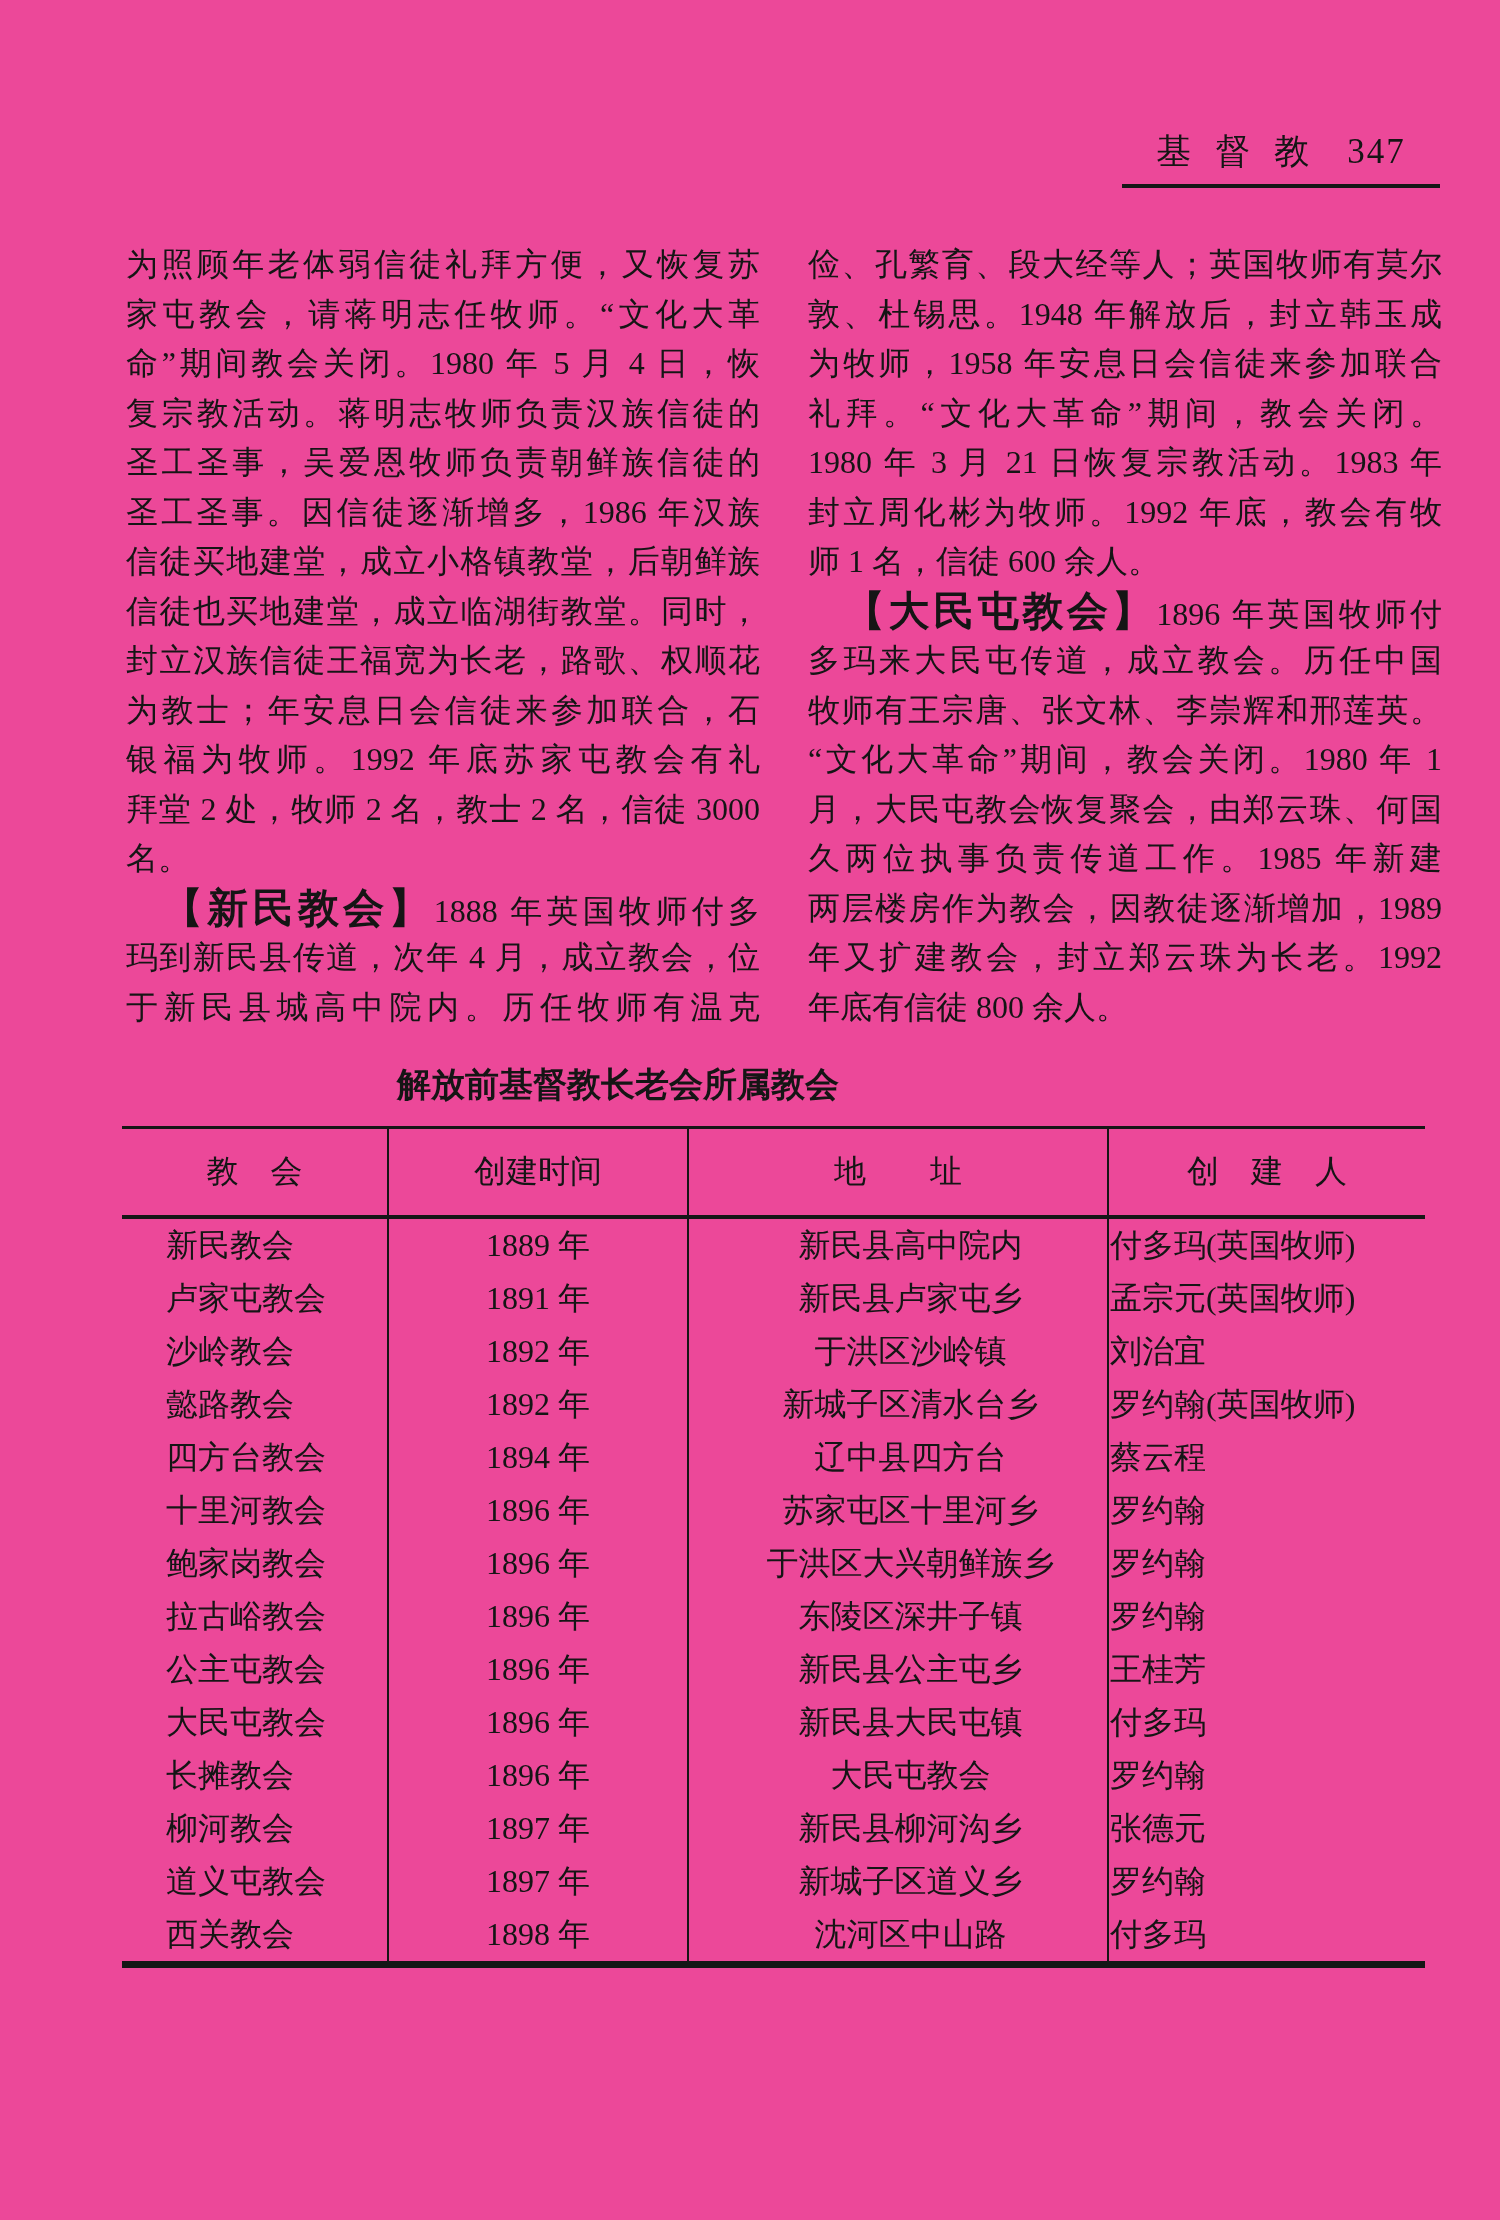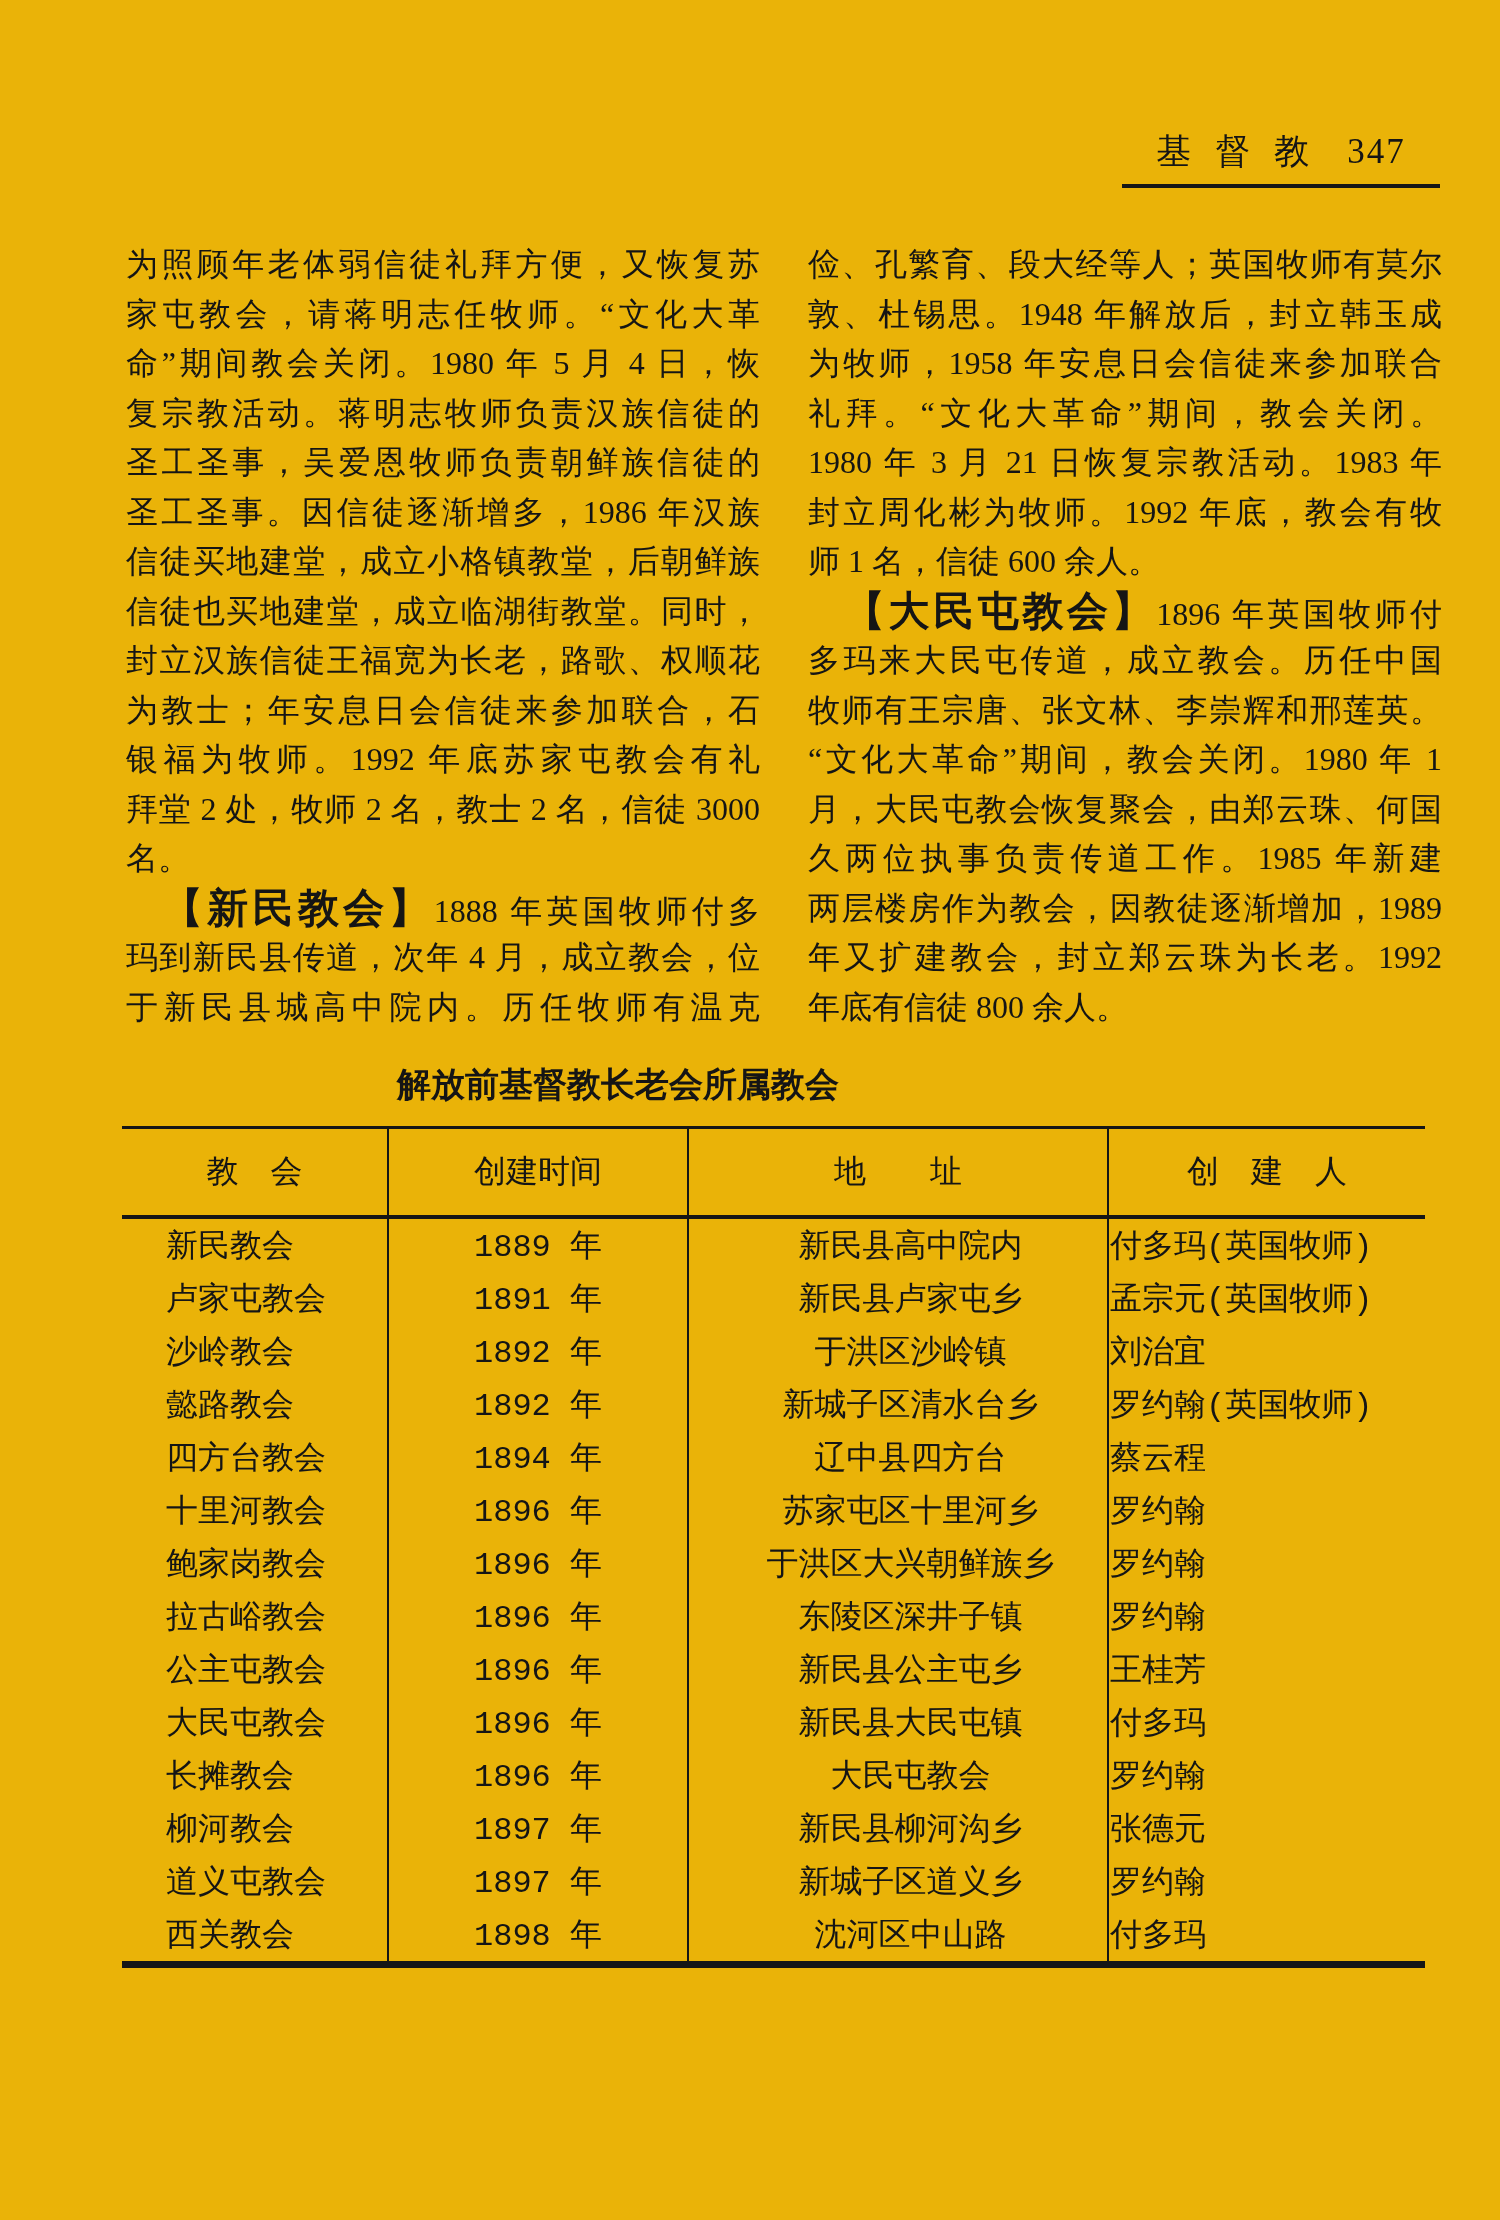--- a/index.html
+++ b/index.html
@@ -6,7 +6,7 @@
   .page {
     position:relative;
     width:1500px; height:2220px;
-    background:#eab308;
+    background:#ec4899;
     color:#151515;
     font-family:"Liberation Serif","DejaVu Serif",serif;
     overflow:hidden;

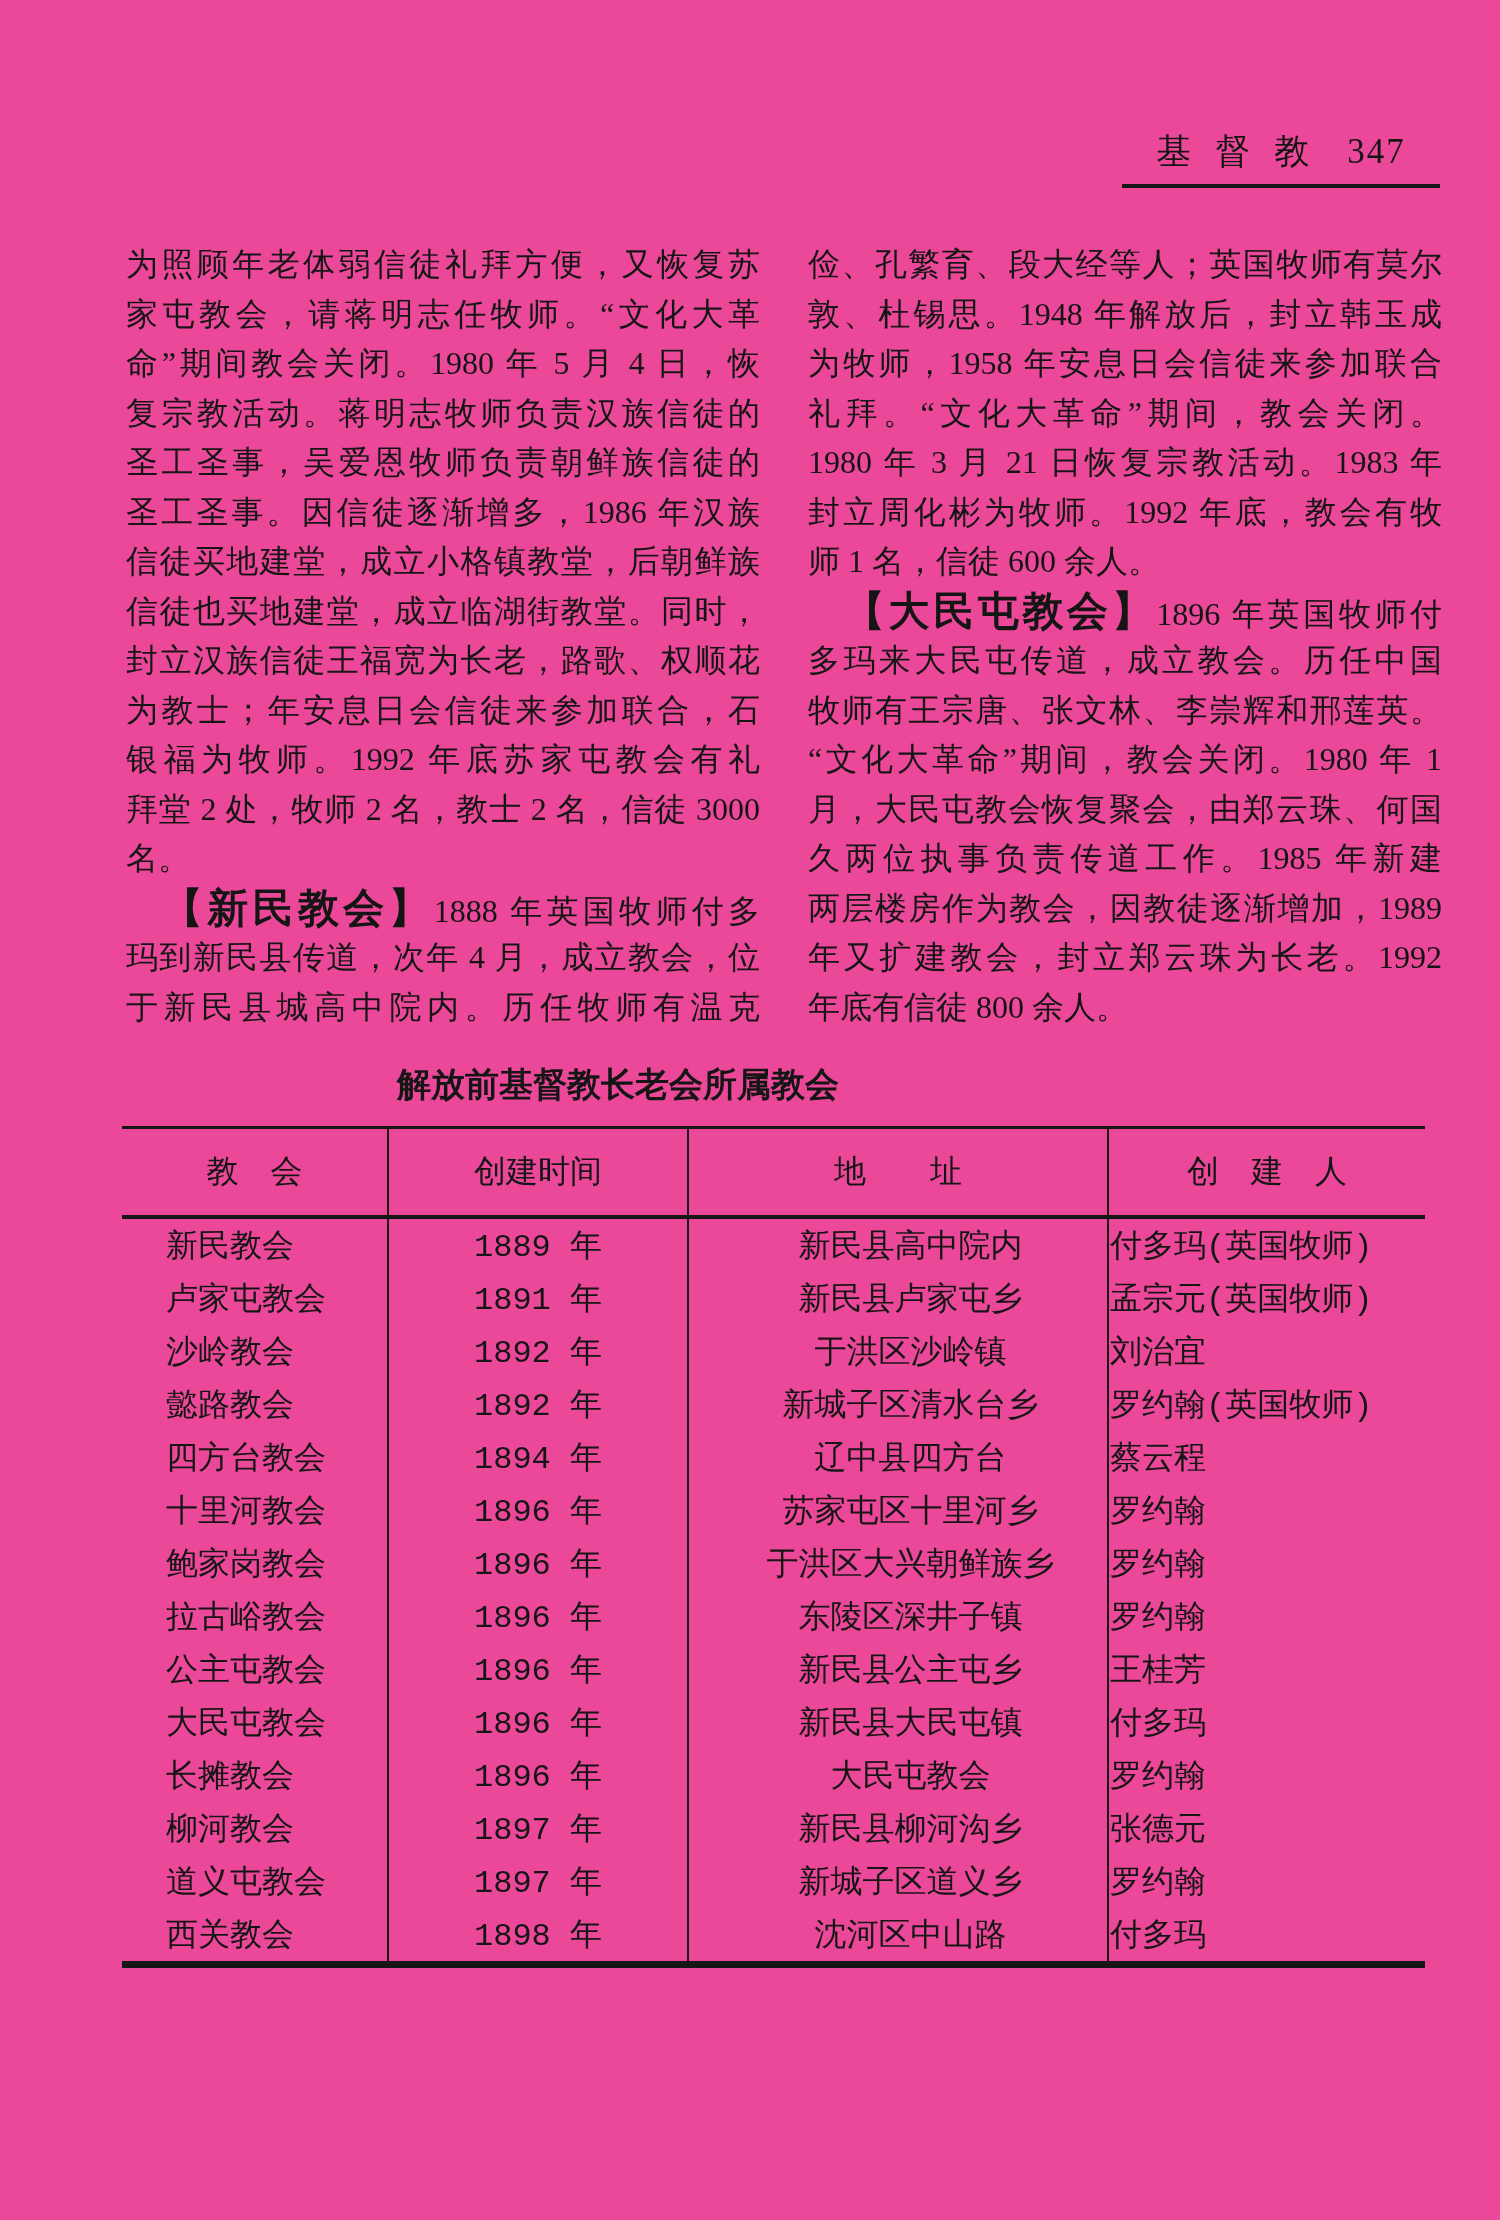--- a/index.html
+++ b/index.html
@@ -65,7 +65,7 @@
     font-size:32px;
     color:#151515;
   }
-  table.church-table { border-top:3px solid #161616; border-bottom:7px solid #161616;font-family:Liberation Mono, monospace; }
+  table.church-table { border-top:3px solid #161616; border-bottom:7px solid #161616; }
   col.c1 { width:266px; } col.c2 { width:300px; } col.c3 { width:420px; } col.c4 { width:317px; }
   thead th {
     height:84px;

